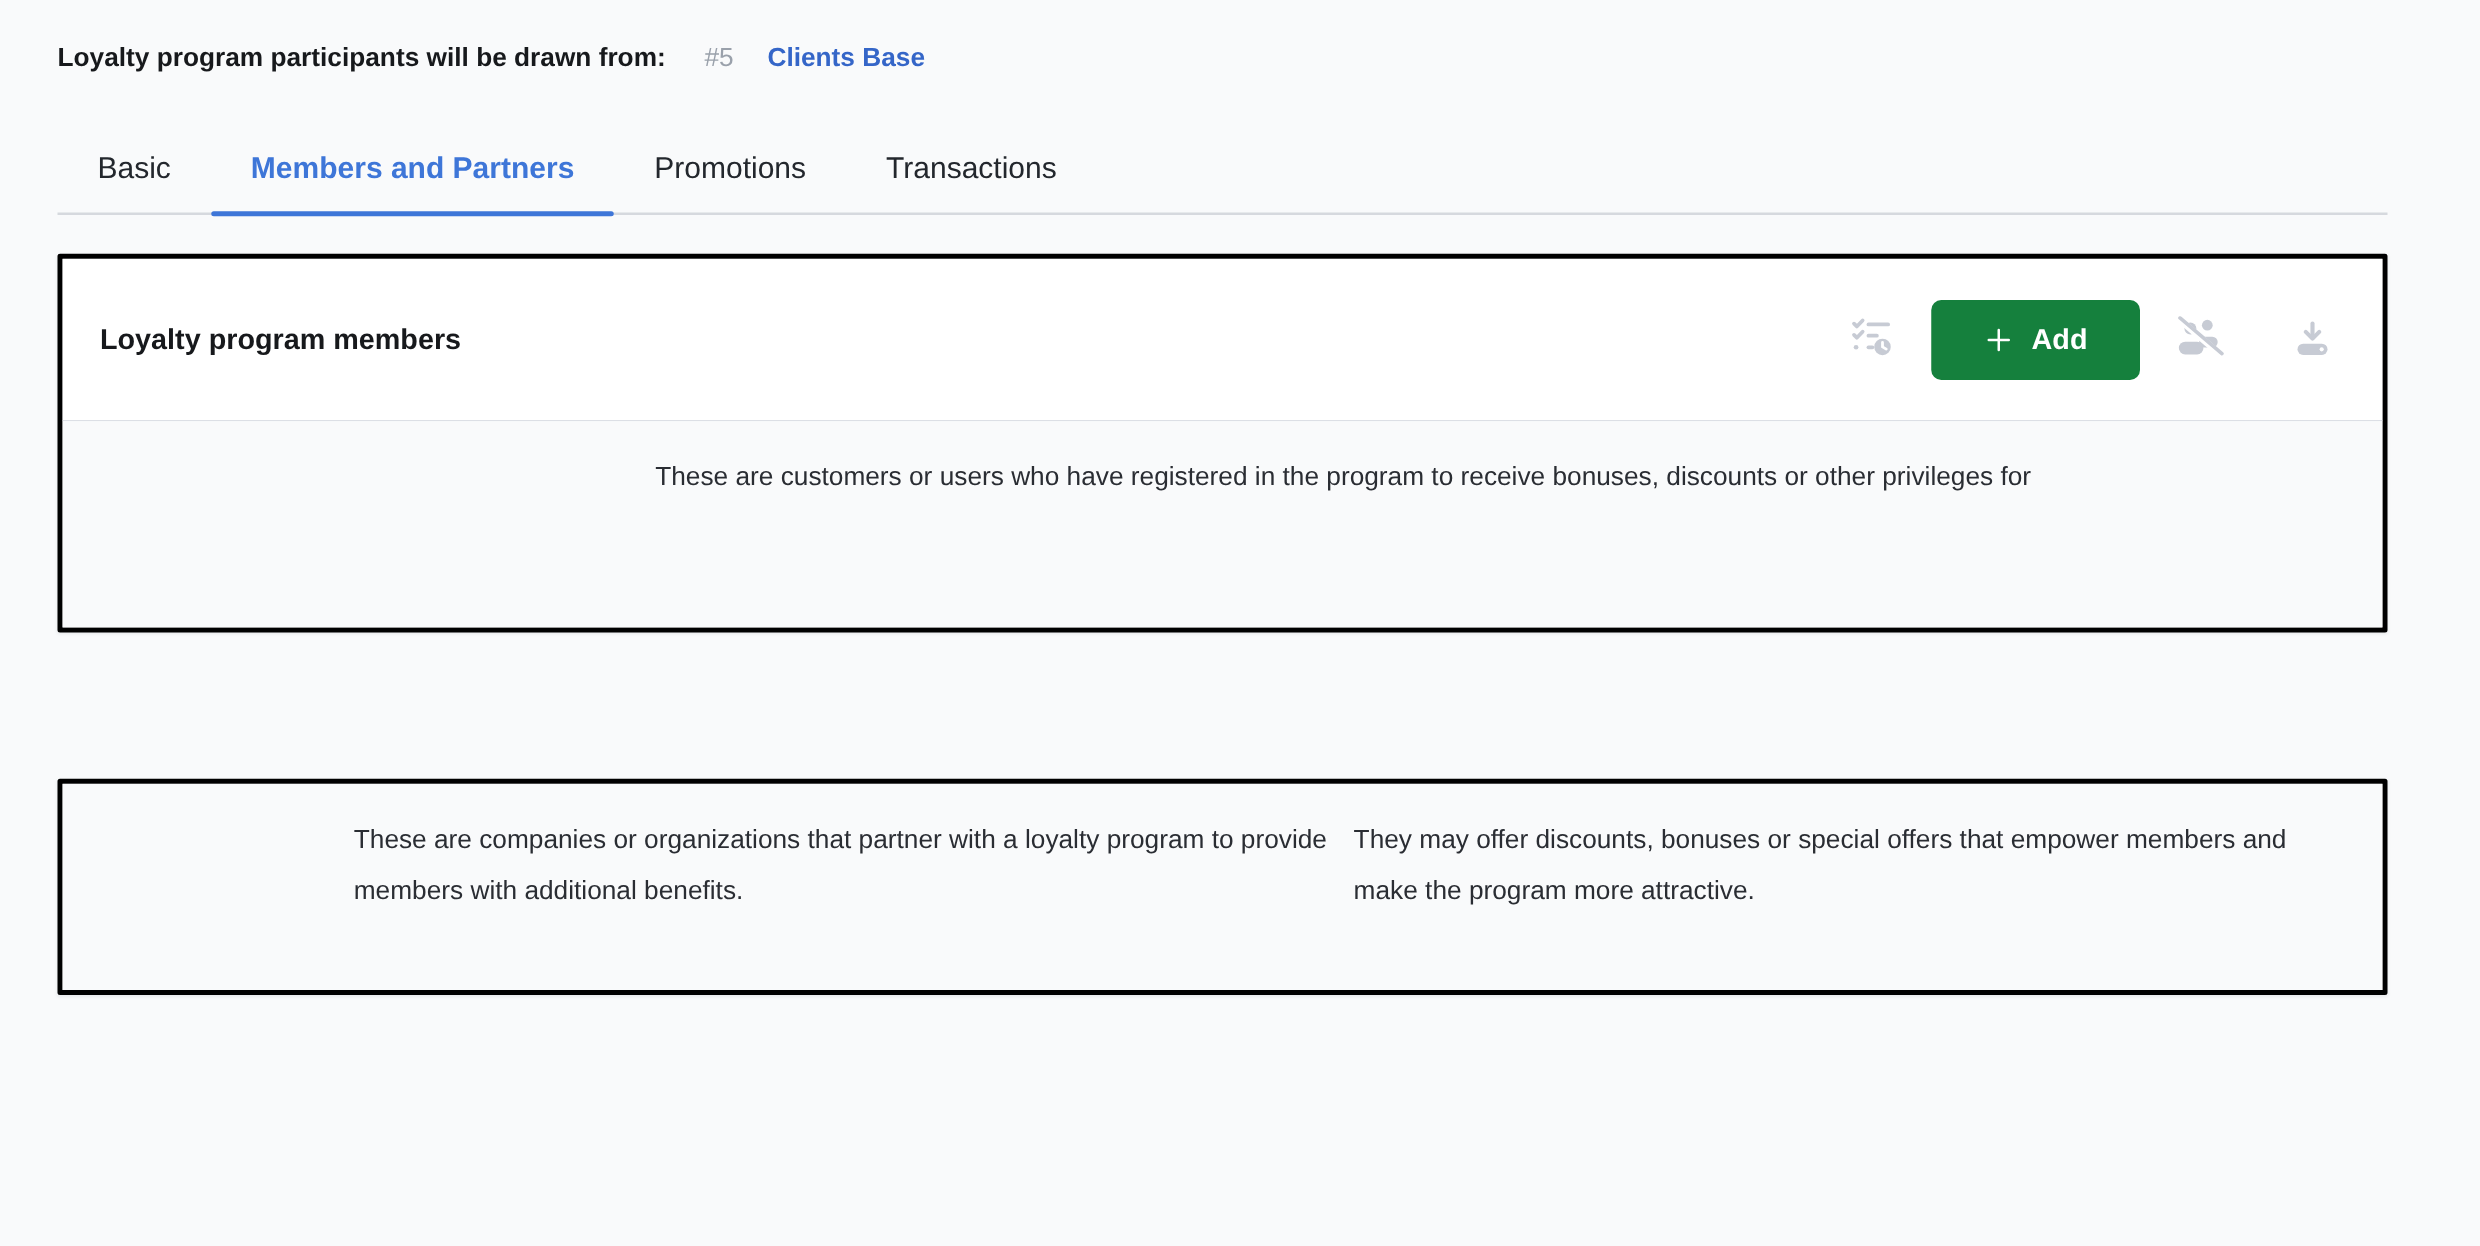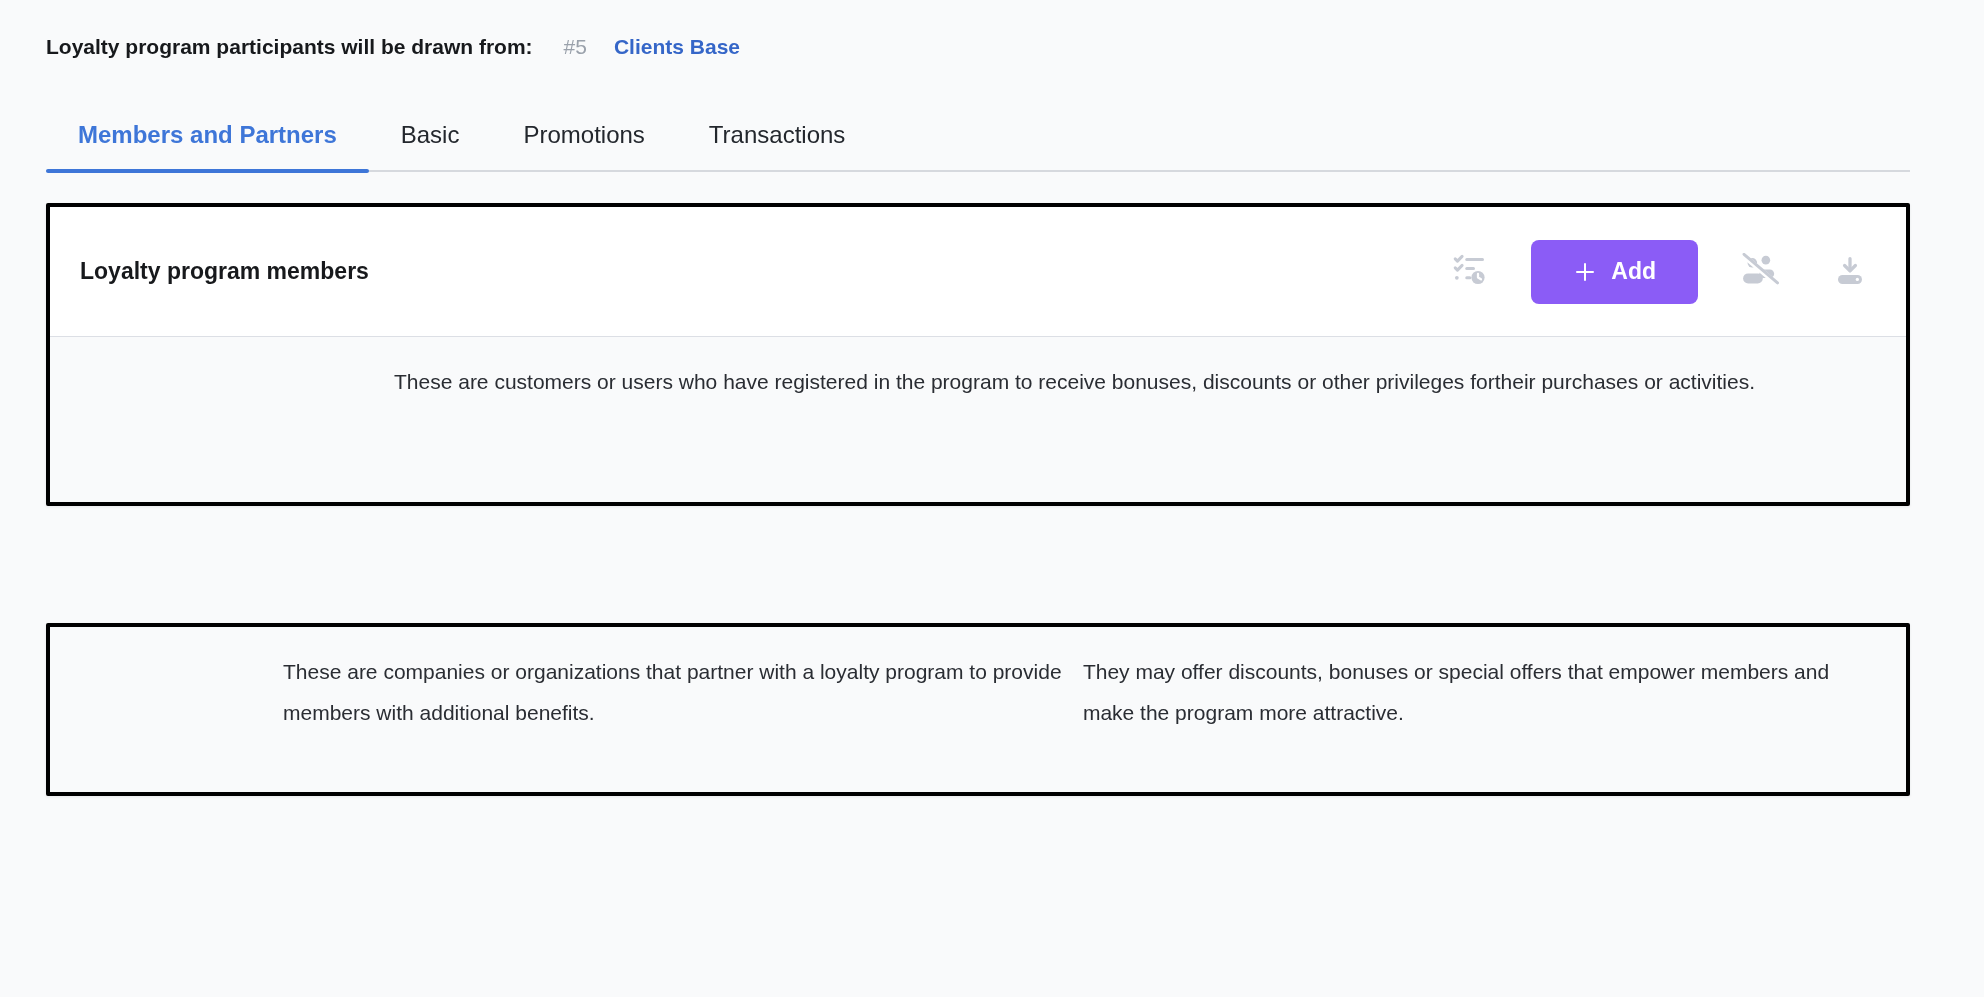--- a/index.html
+++ b/index.html
@@ -112,8 +112,8 @@
   </div>
 
   <div class="tabs">
+    <div class="tab">Basic</div>
     <div class="tab active">Members and Partners</div>
-    <div class="tab">Basic</div>
     <div class="tab">Promotions</div>
     <div class="tab">Transactions</div>
   </div>

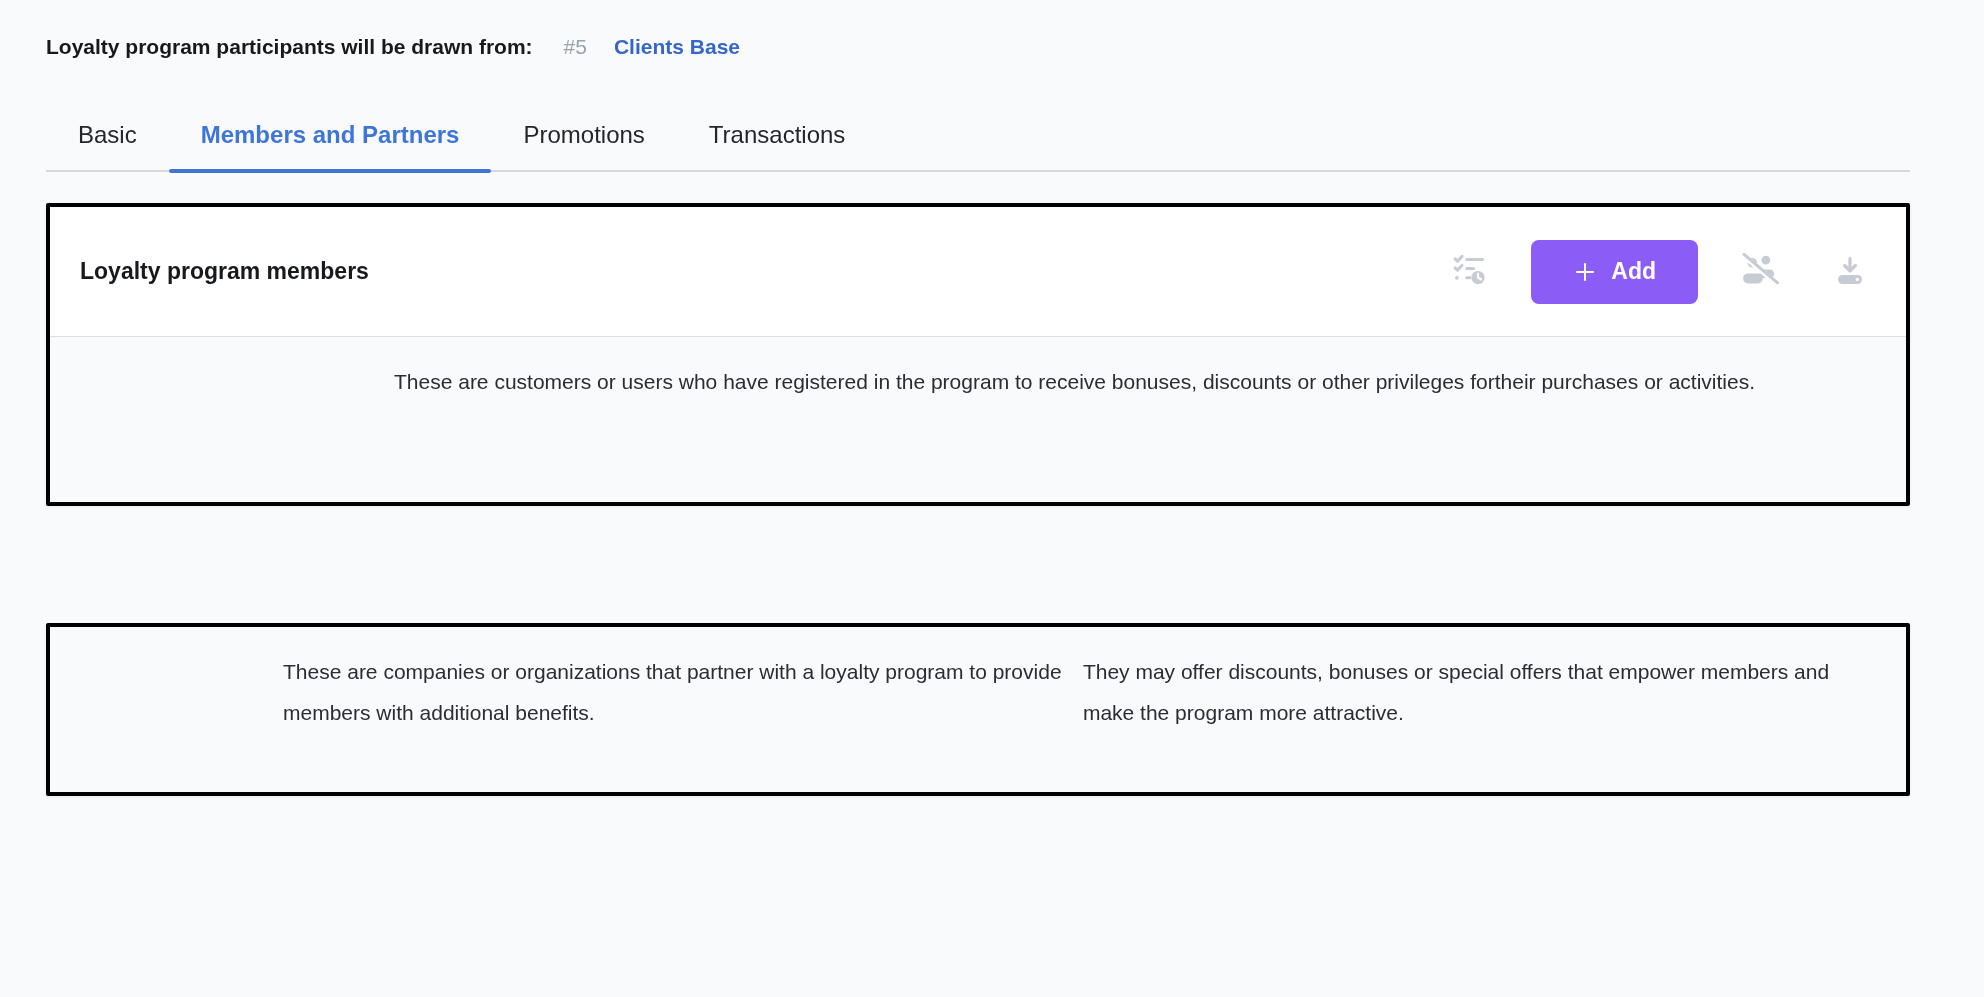--- a/index.html
+++ b/index.html
@@ -83,8 +83,8 @@
   }
   .btn-add {
     height:64px; padding:0 42px;
-    background:#8b5cf6;
-    margin:0 42px;
+    background:#15803d;
+    margin:0 28px;
   }
   .btn-create {
     height:66px; padding:0 40px;

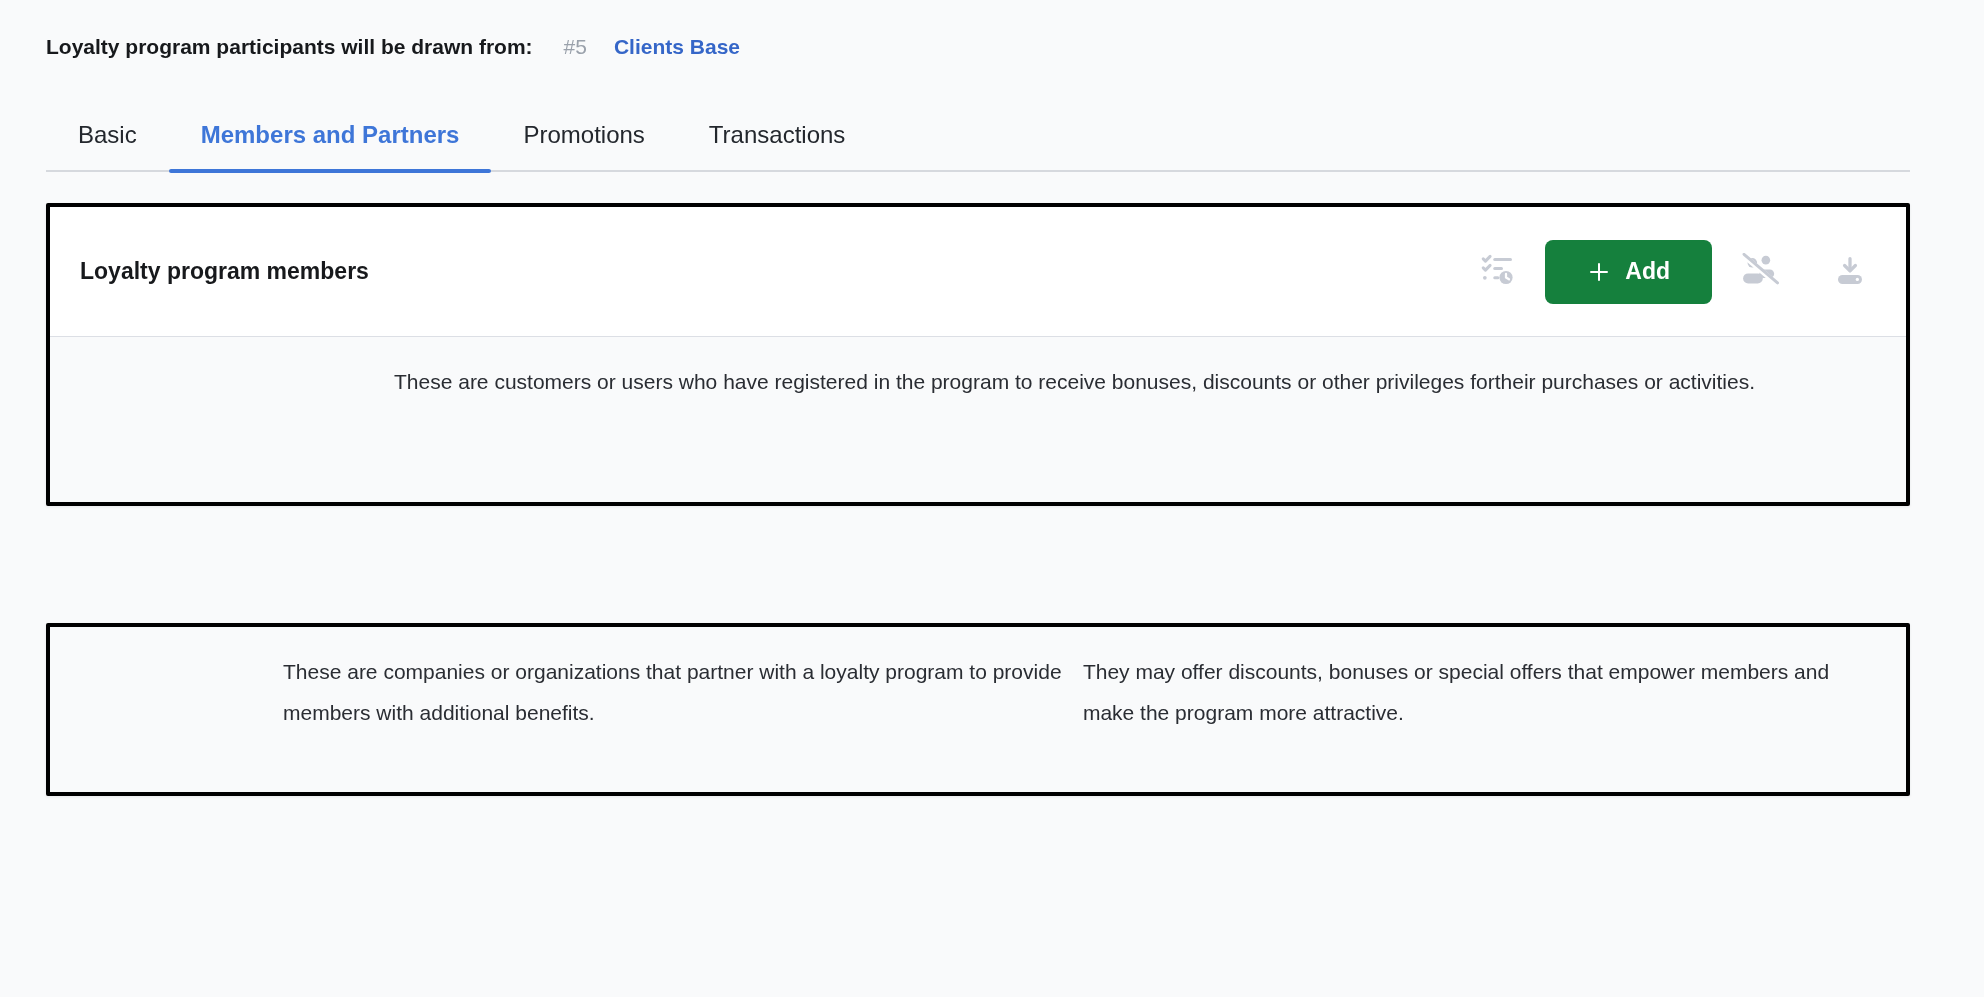--- a/index.html
+++ b/index.html
@@ -176,7 +176,6 @@
     </div>
     <div class="card-body">
       <div>These are customers or users who have registered in the program to receive bonuses, discounts or other privileges for</div>
-      <div>their purchases or activities.</div>
     </div>
   </div>
 

